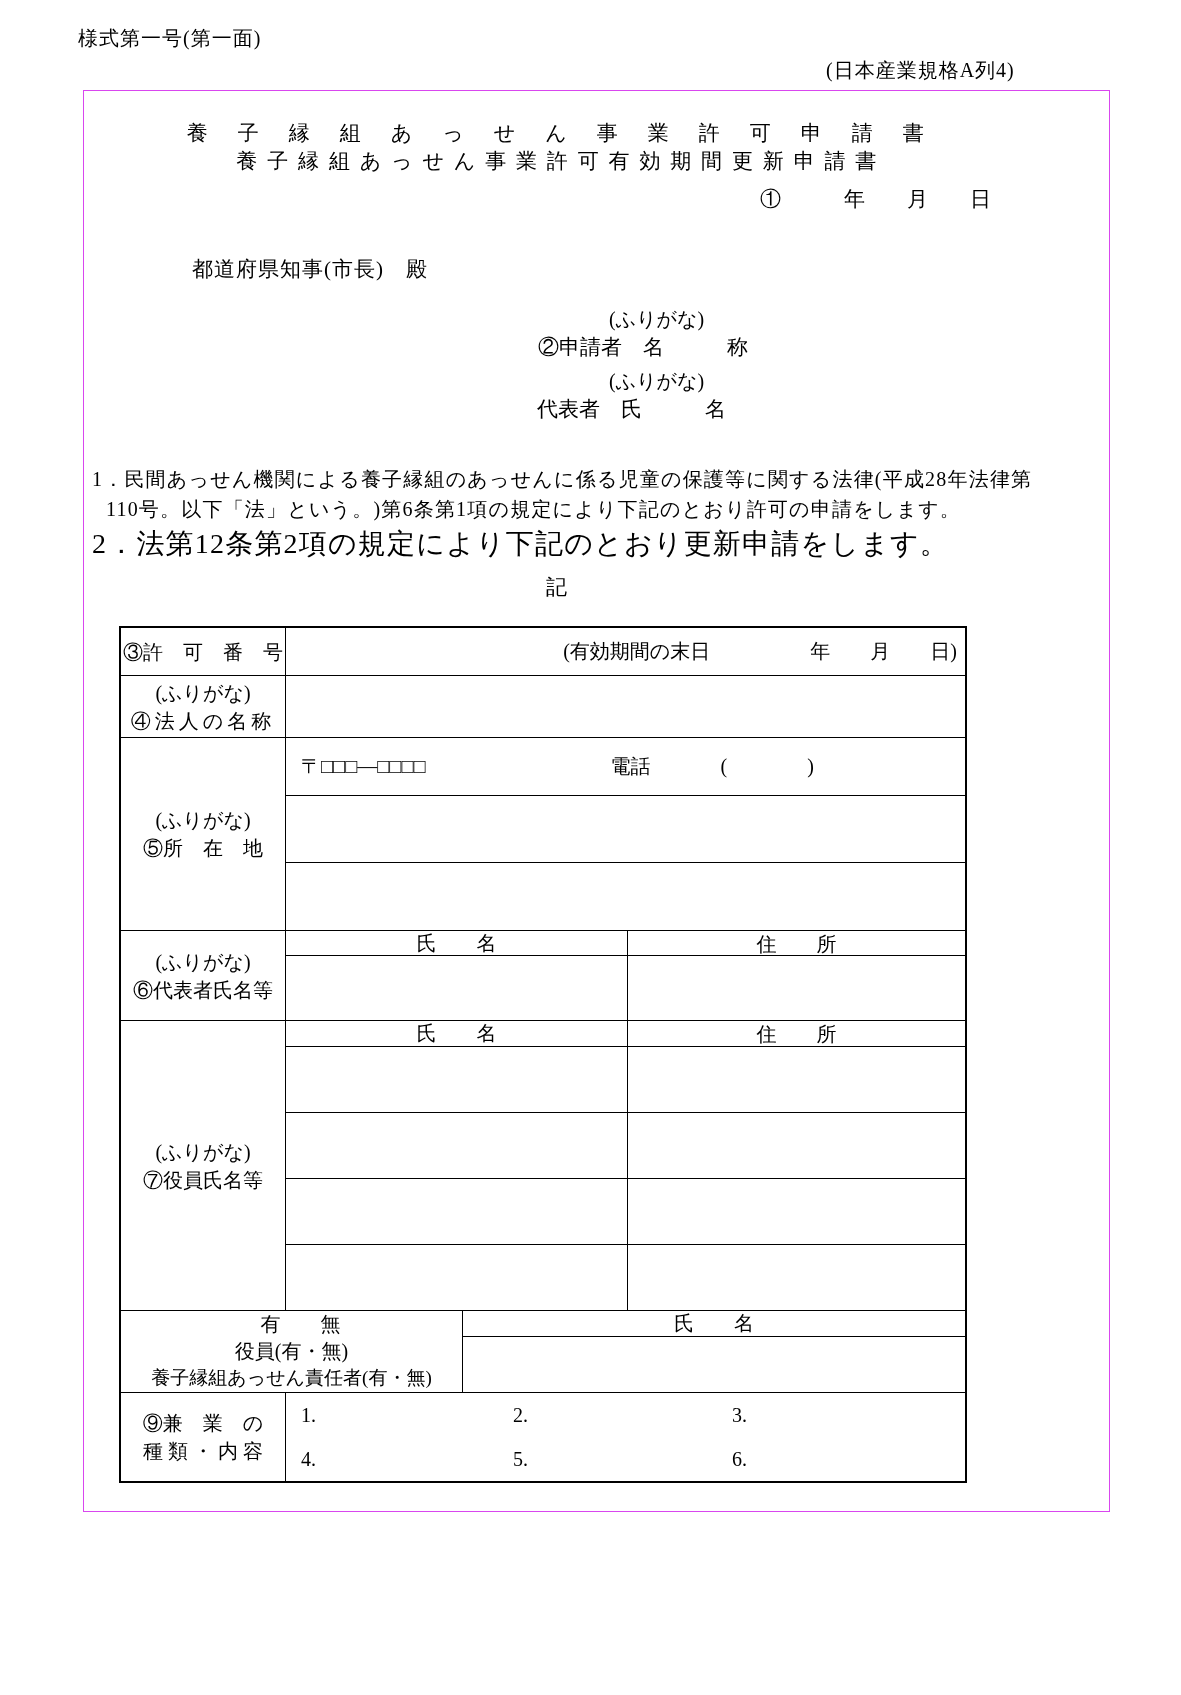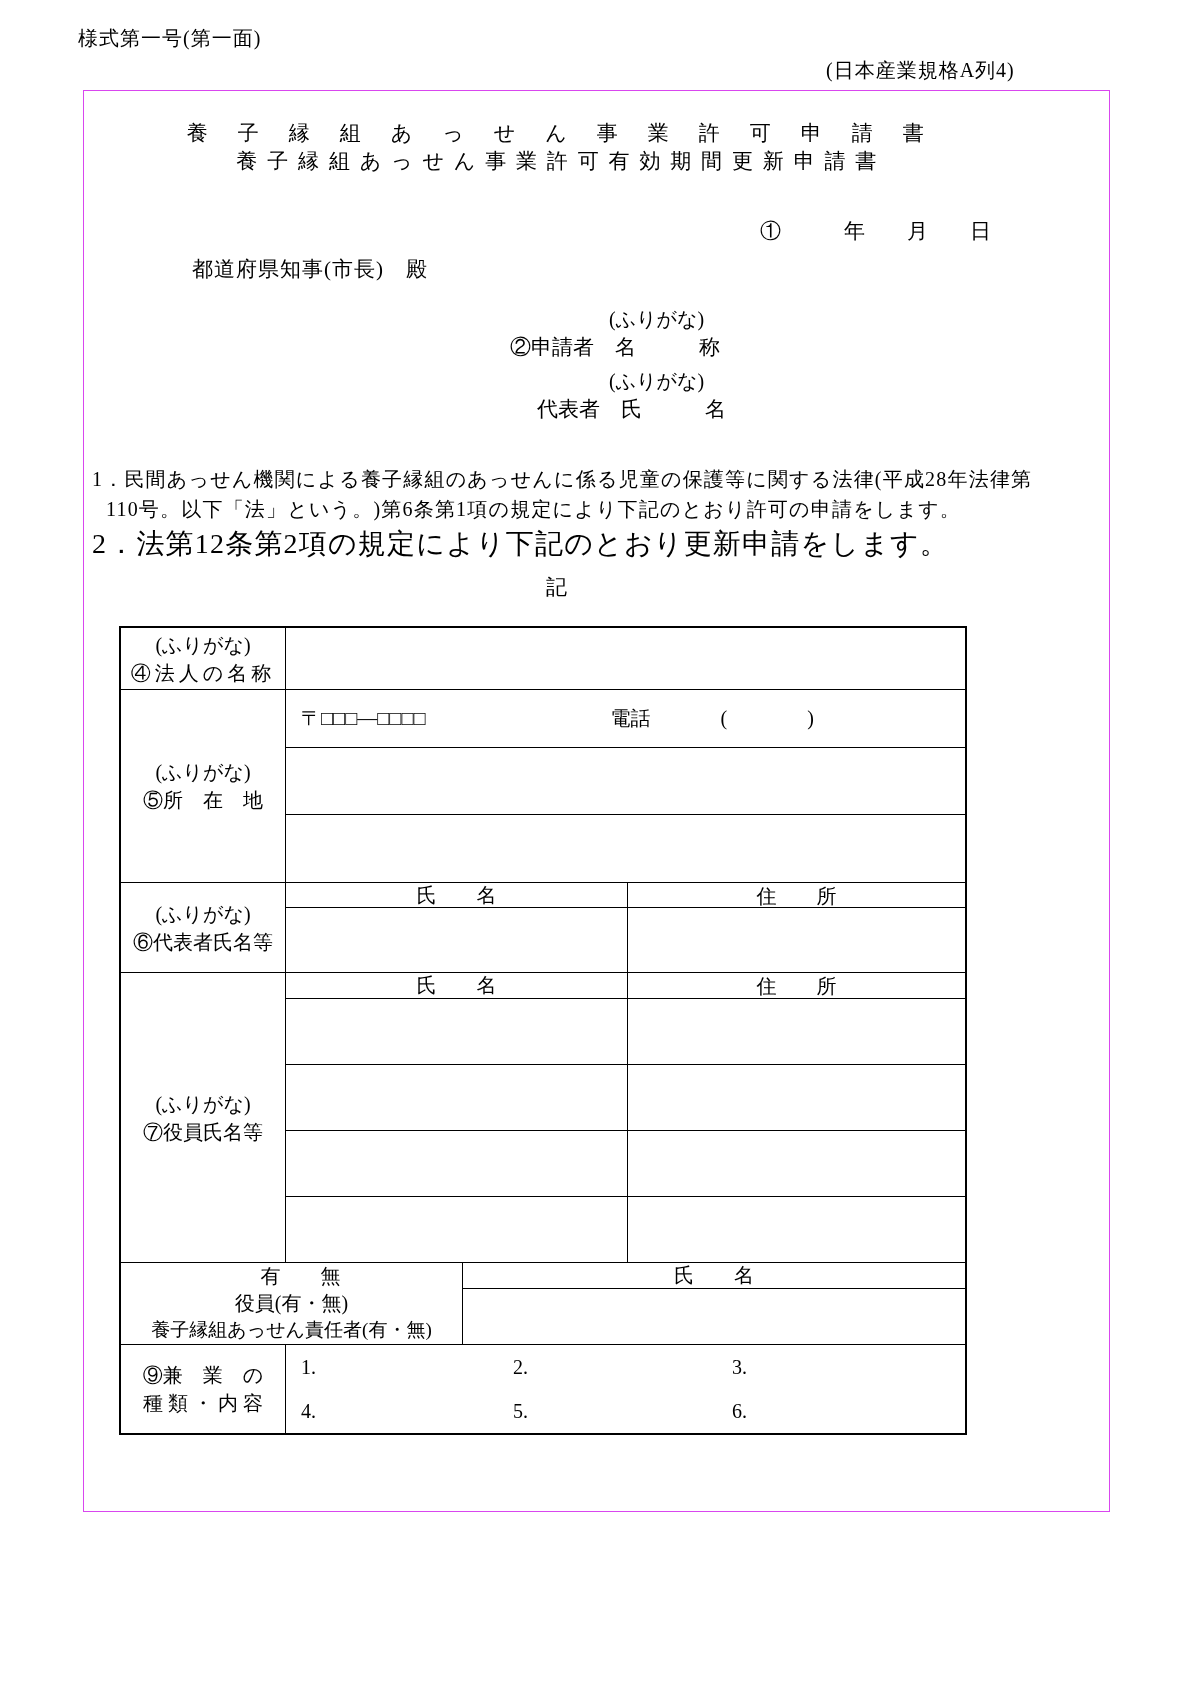--- a/index.html
+++ b/index.html
@@ -23,7 +23,7 @@
             font-size: 21px; letter-spacing: 4.5px; white-space: nowrap; }
   .title2 { top: 56px;  left: 0; width: 100%; text-align: center; padding-right: 78px;
             font-size: 21px; letter-spacing: 2.3px; white-space: nowrap; }
-  .dateline  { top: 126px; left: 0; width: 100%; text-align: right; padding-right: 118px; font-size: 21px; }
+  .dateline  { top: 94px; left: 0; width: 100%; text-align: right; padding-right: 118px; font-size: 21px; }
   .addressee { top: 164px; left: 108px; font-size: 21px; letter-spacing: 1px; }
 
   .ap-furi1 { top: 215px; left: 525px; font-size: 20px; }

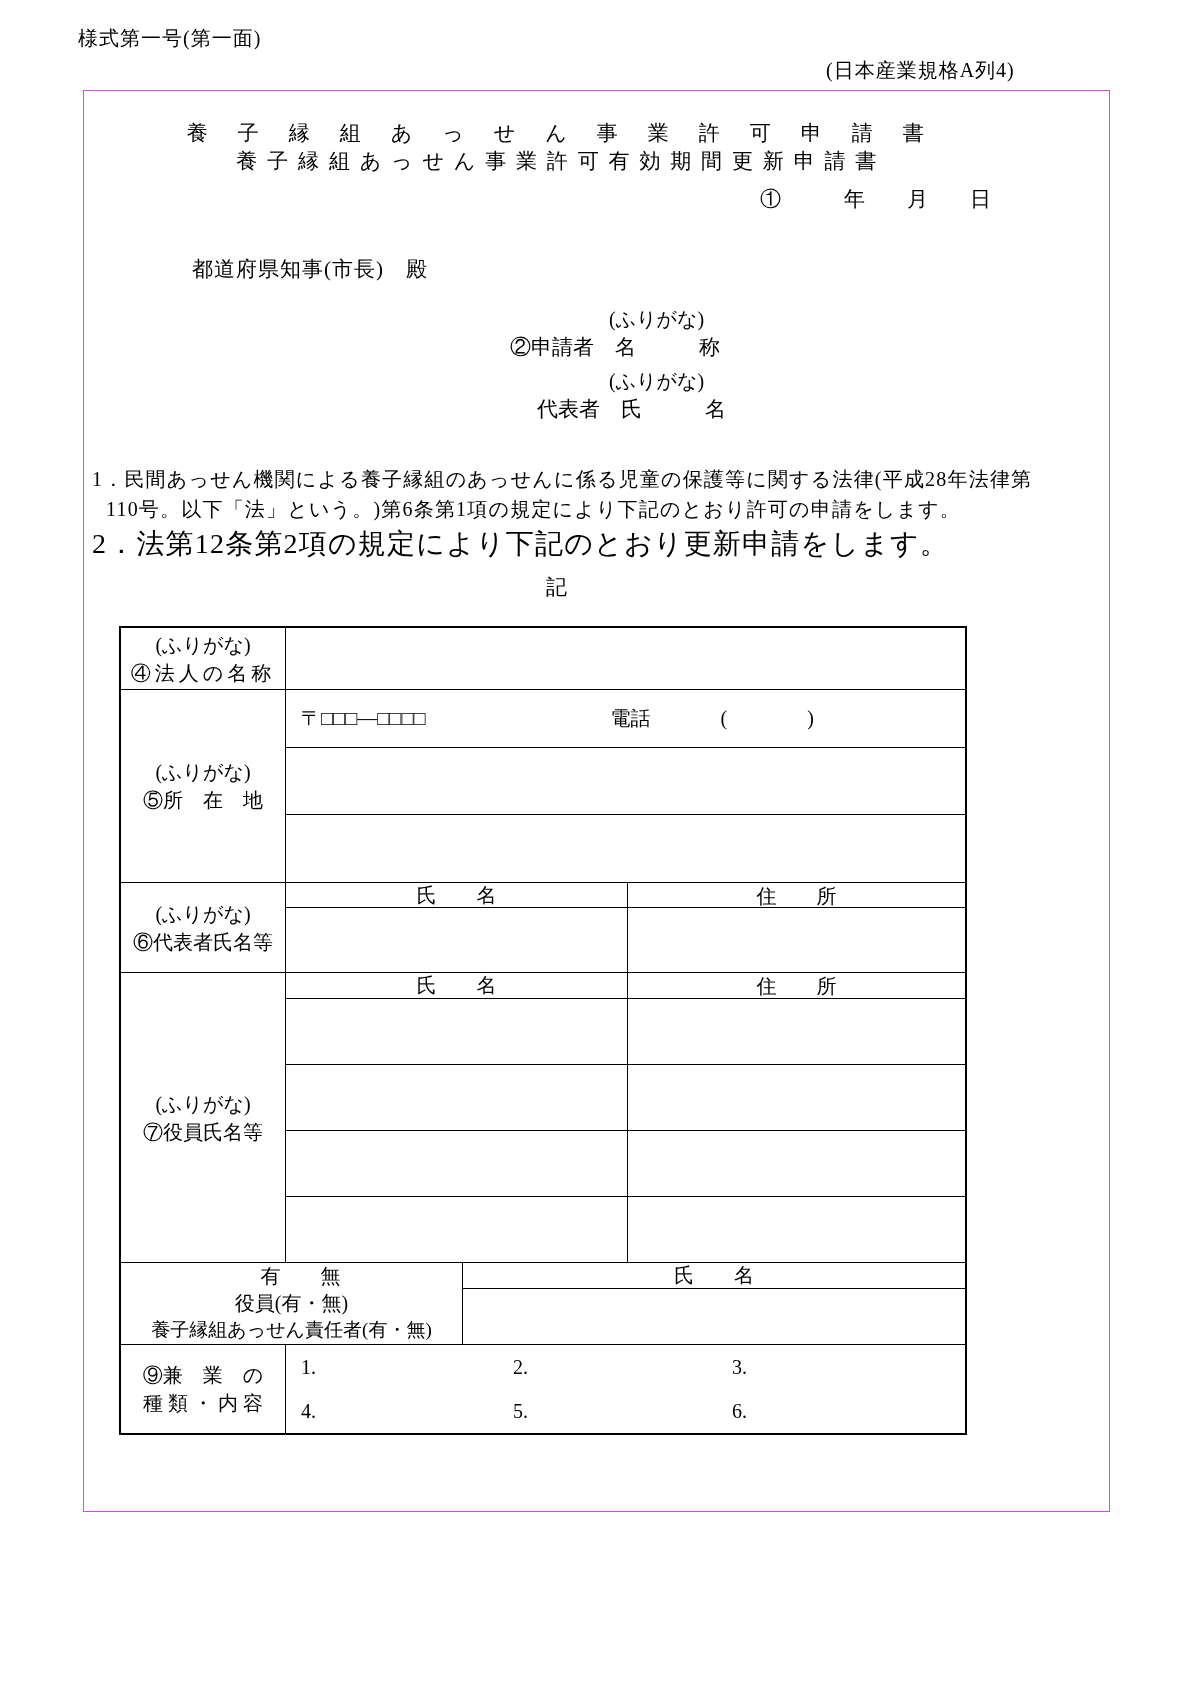--- a/index.html
+++ b/index.html
@@ -27,7 +27,7 @@
   .addressee { top: 164px; left: 108px; font-size: 21px; letter-spacing: 1px; }
 
   .ap-furi1 { top: 215px; left: 525px; font-size: 20px; }
-  .ap-name  { top: 242px; left: 426px; font-size: 21px; }
+  .ap-name  { top: 242px; left: 454px; font-size: 21px; }
   .ap-furi2 { top: 277px; left: 525px; font-size: 20px; }
   .ap-rep   { top: 304px; left: 453px; font-size: 21px; }
 

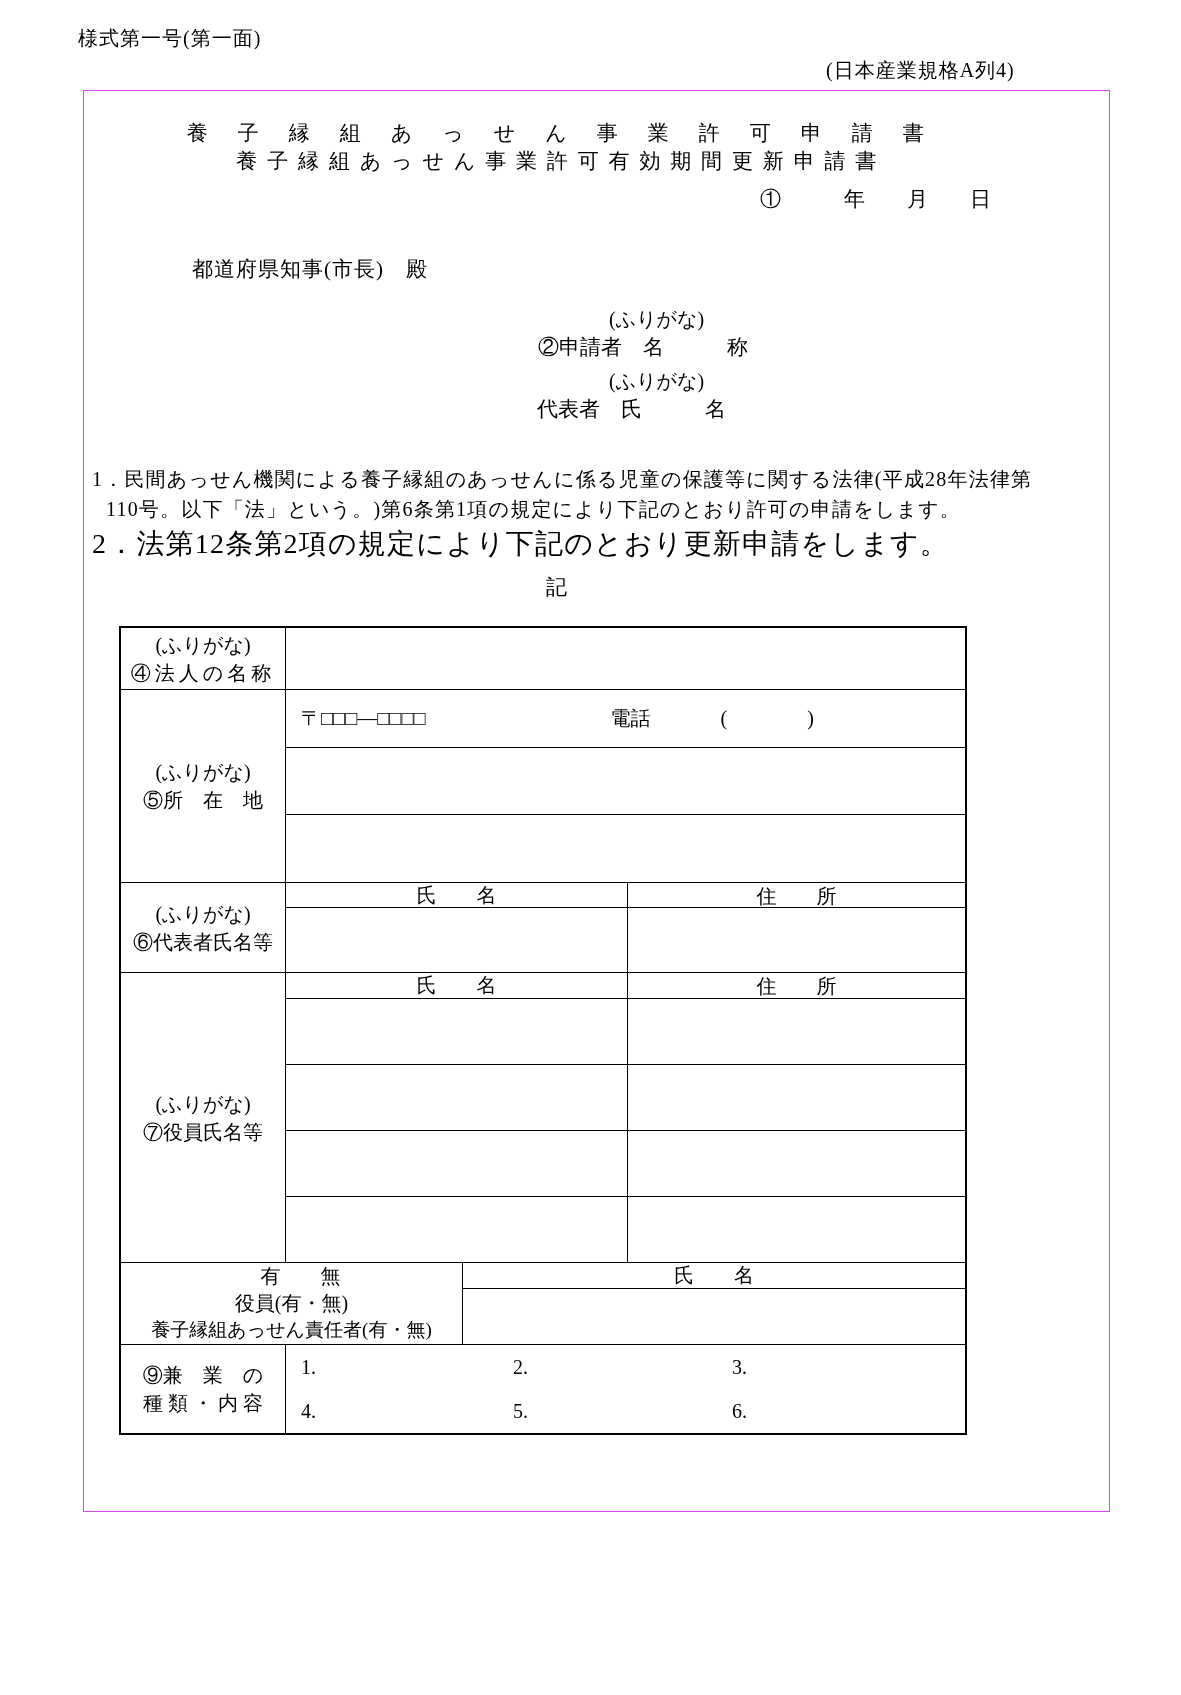--- a/index.html
+++ b/index.html
@@ -100,6 +100,14 @@
 
   <div class="tbl">
 
+    <div class="trow" style="height:48px">
+      <div class="tlabel">
+        <div>③許　可　番　号</div>
+      </div>
+      <div class="tcontent vcell">
+        <span>(有効期間の末日　　　　　年　　月　　日)</span>
+      </div>
+    </div>
 
     <div class="trow" style="height:62px">
       <div class="tlabel">

